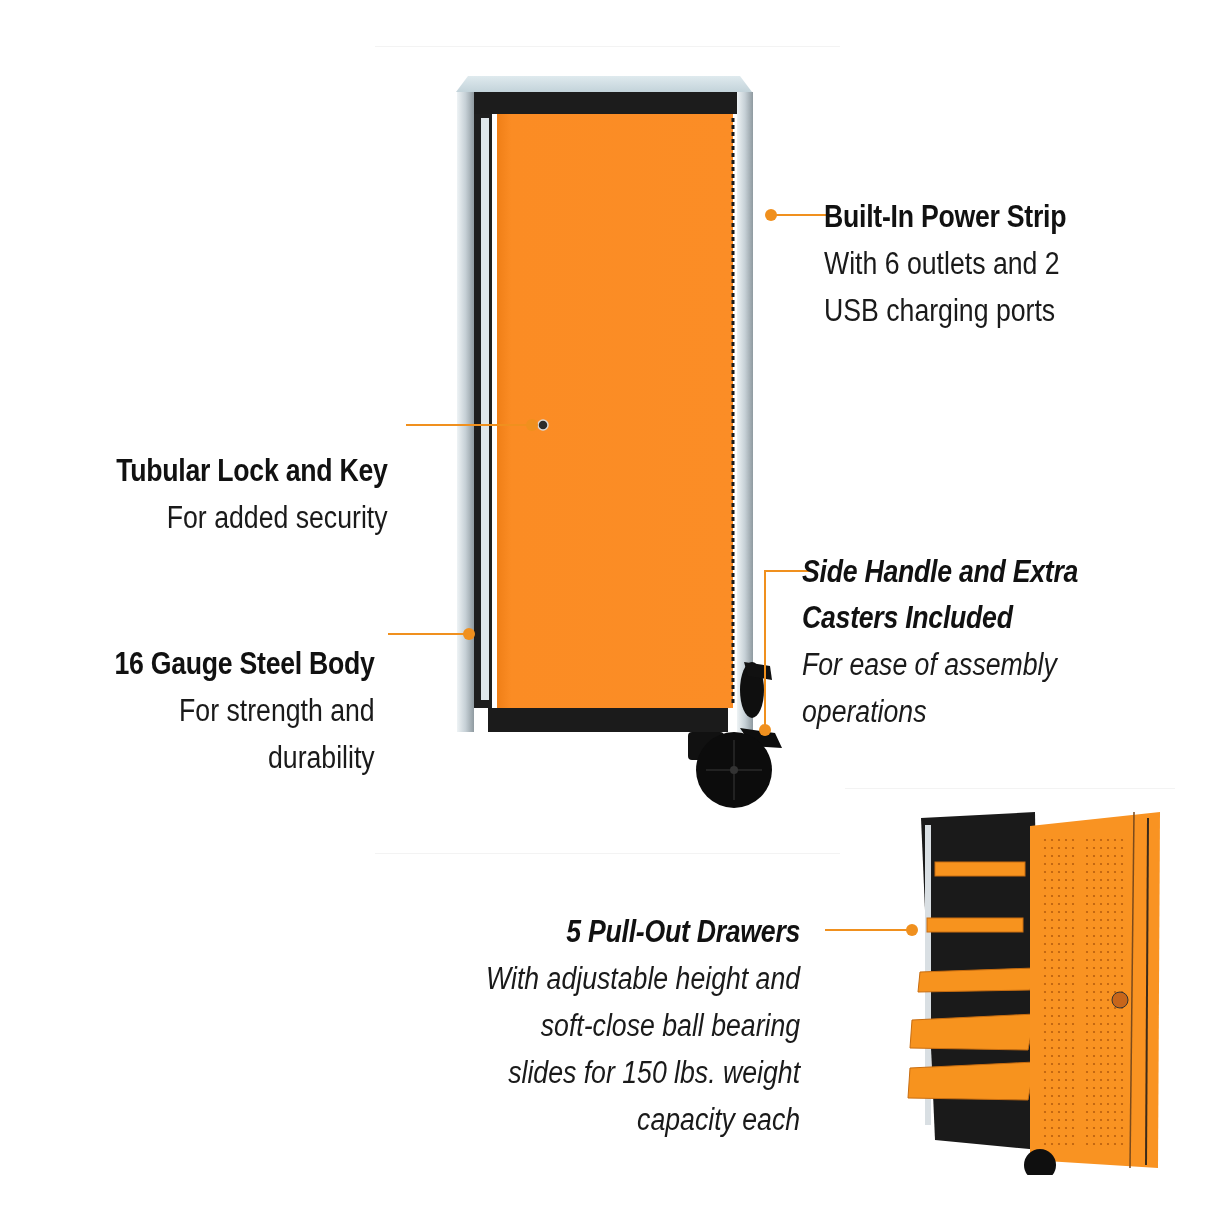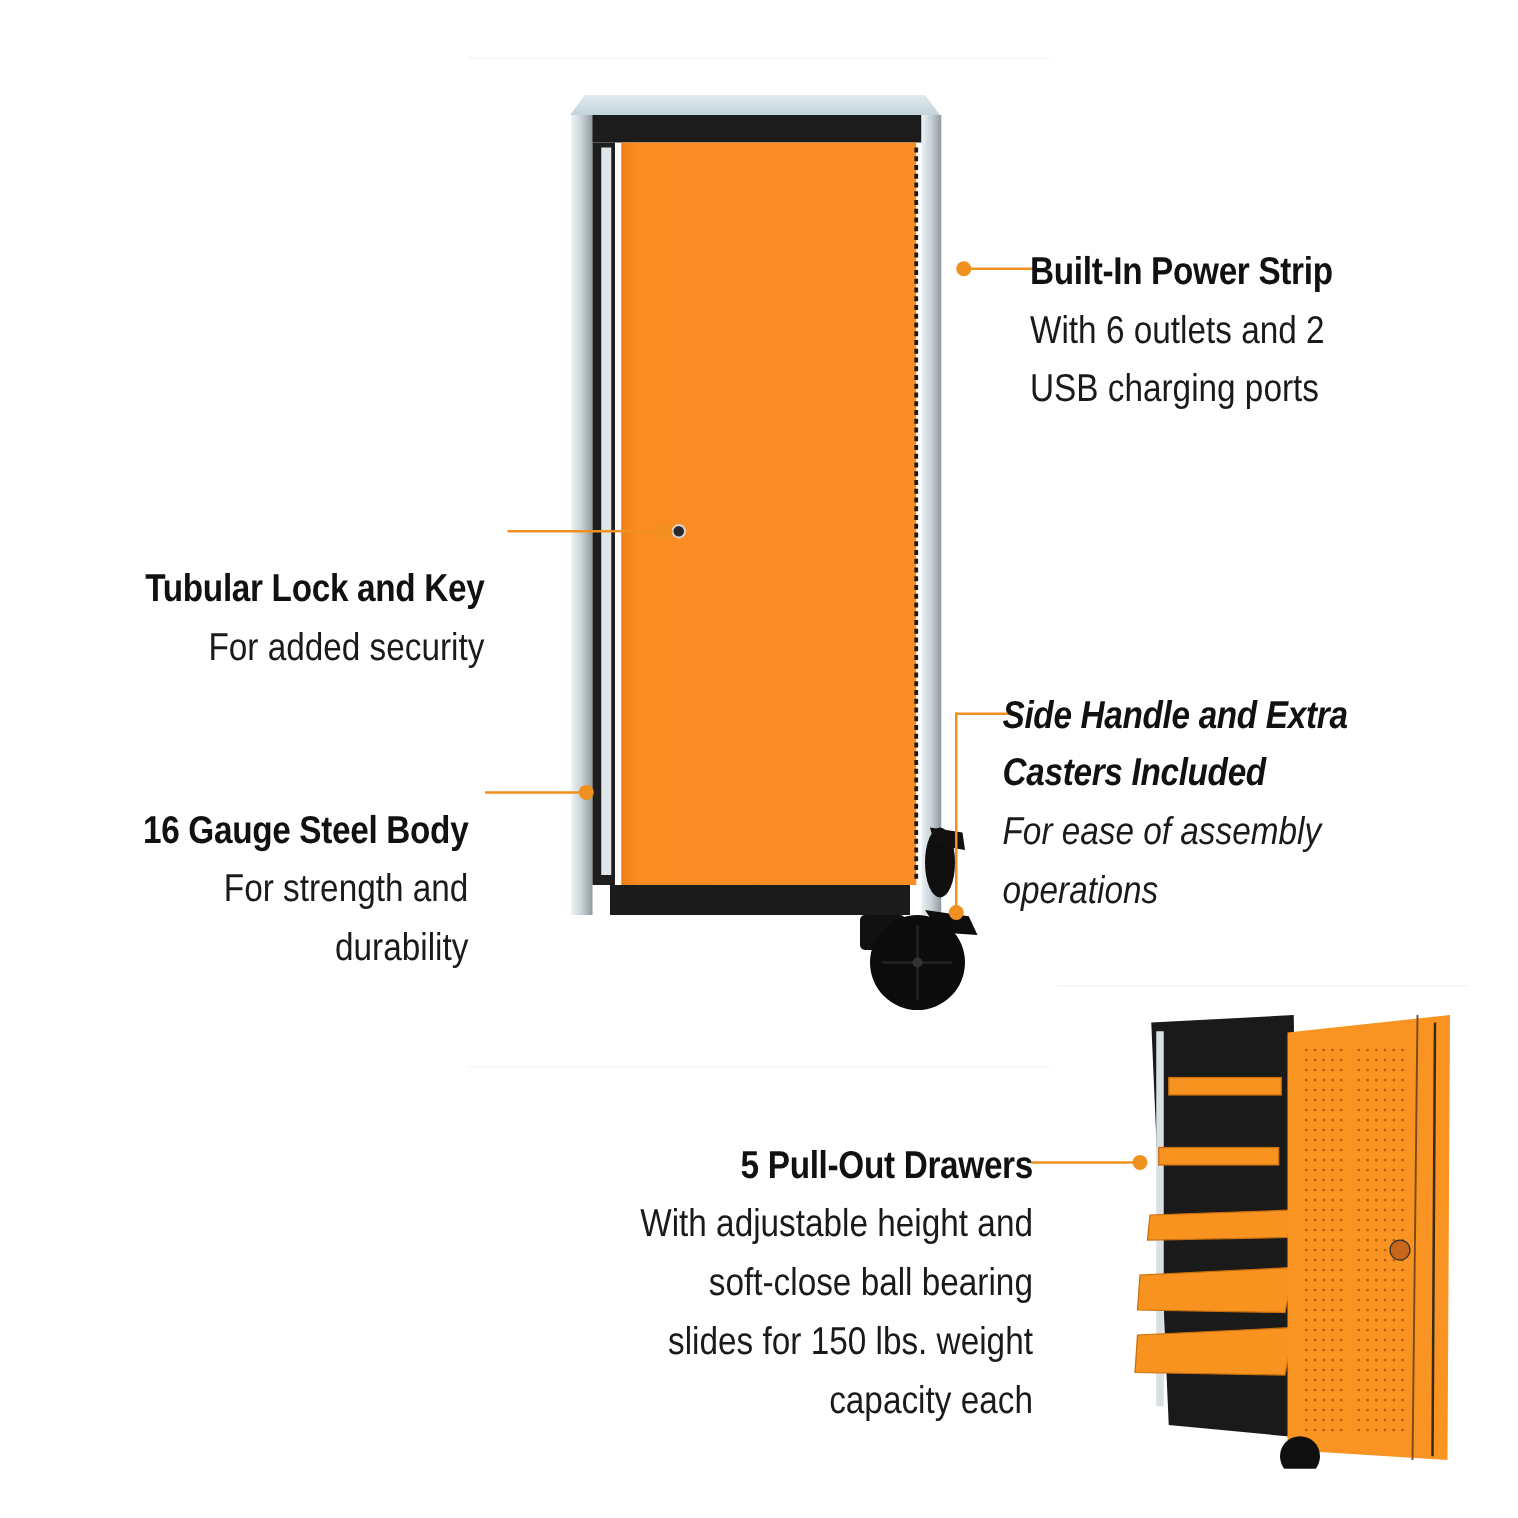--- a/index.html
+++ b/index.html
@@ -574,7 +574,7 @@
   <div class="desc left-align">operations</div>
 </div>
 
-<div class="abs" style="right:388px;top:909px;text-align:right;">
+<div class="abs" style="right:414px;top:909px;text-align:right;font-style:italic;">
   <div class="title right-align">5 Pull-Out Drawers</div>
   <div class="desc right-align">With adjustable height and</div>
   <div class="desc right-align">soft-close ball bearing</div>

